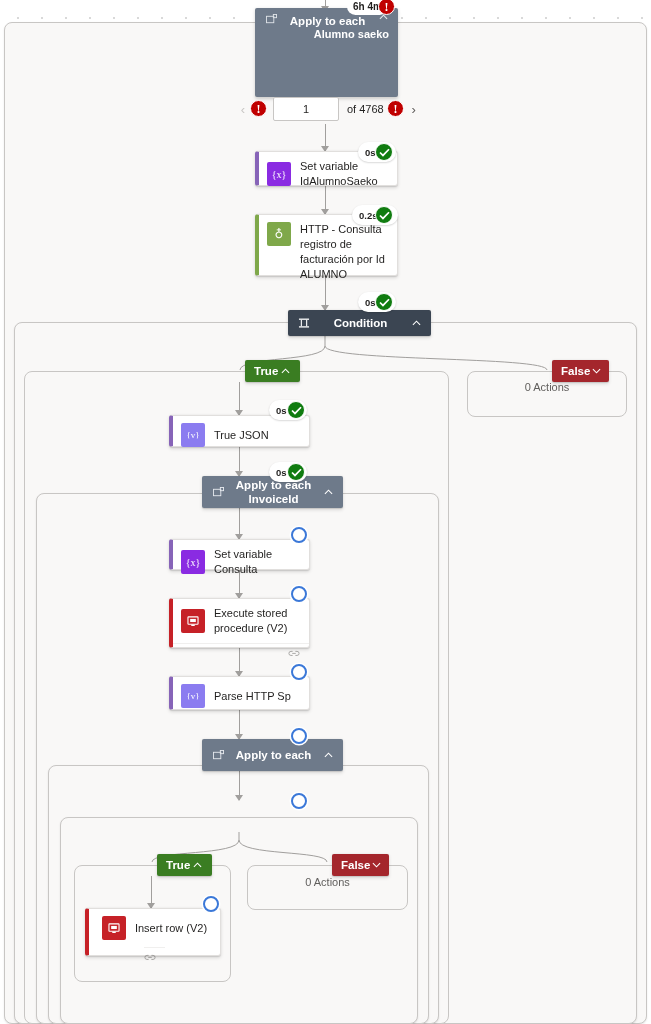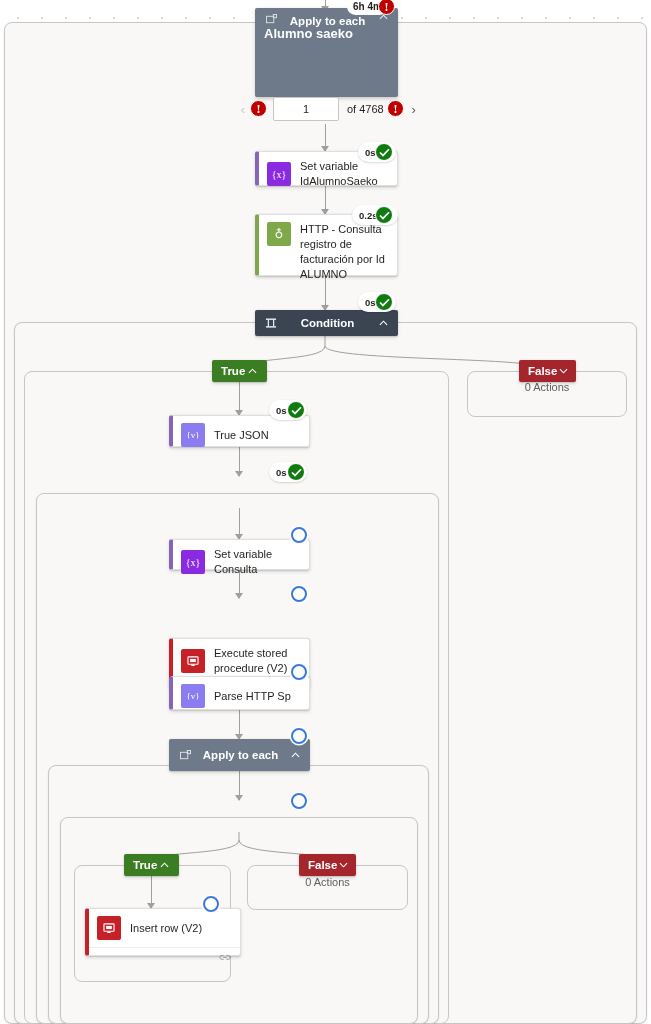--- a/index.html
+++ b/index.html
@@ -327,7 +327,7 @@
           </svg>
       </span>
     </div>
-    <div style="text-align:left; font-size:13px; font-weight:bold; line-height:14px; margin-top:-1px;">Alumno saeko</div>
+    <div style="text-align:right; font-size:11px; font-weight:bold; line-height:14px; margin-top:-1px;">Alumno saeko</div>
   </div>
   <div class="dur-badge" style="left:347px; top:-2px;">6h 4m</div>
   <div class="badge-err" style="left:378px; top:-2px;">!</div>

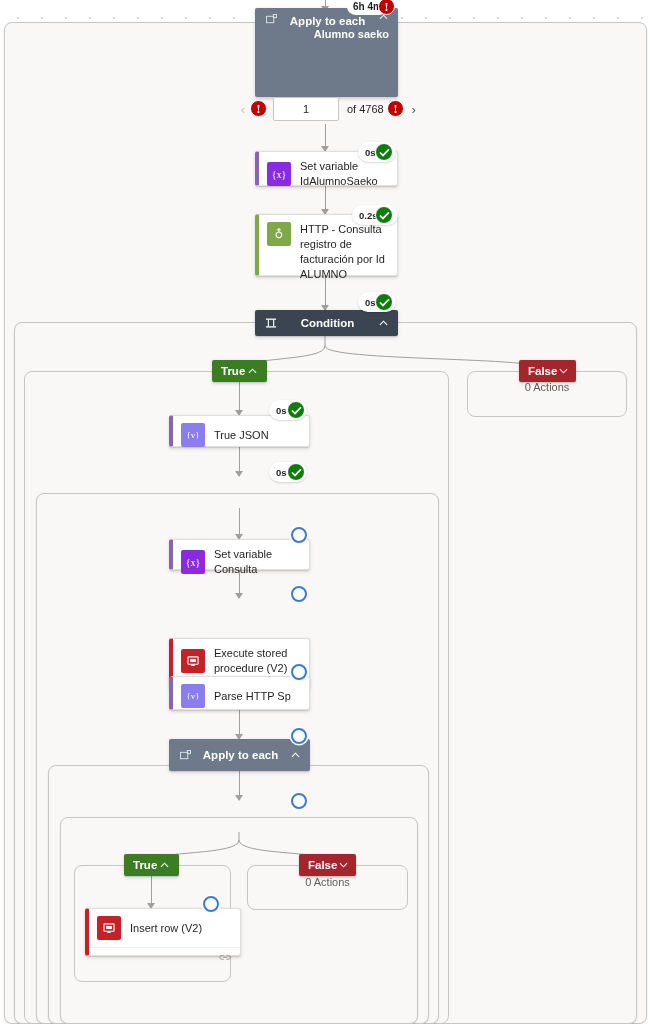--- a/index.html
+++ b/index.html
@@ -93,6 +93,7 @@
     color: #ffffff;
     z-index: 6;
     padding: 0 9px;
+    margin-left: 33px;
   }
   .bar-ico { width: 14px; min-width: 14px; display:flex; align-items:center; justify-content:center; }
   .bar-label {

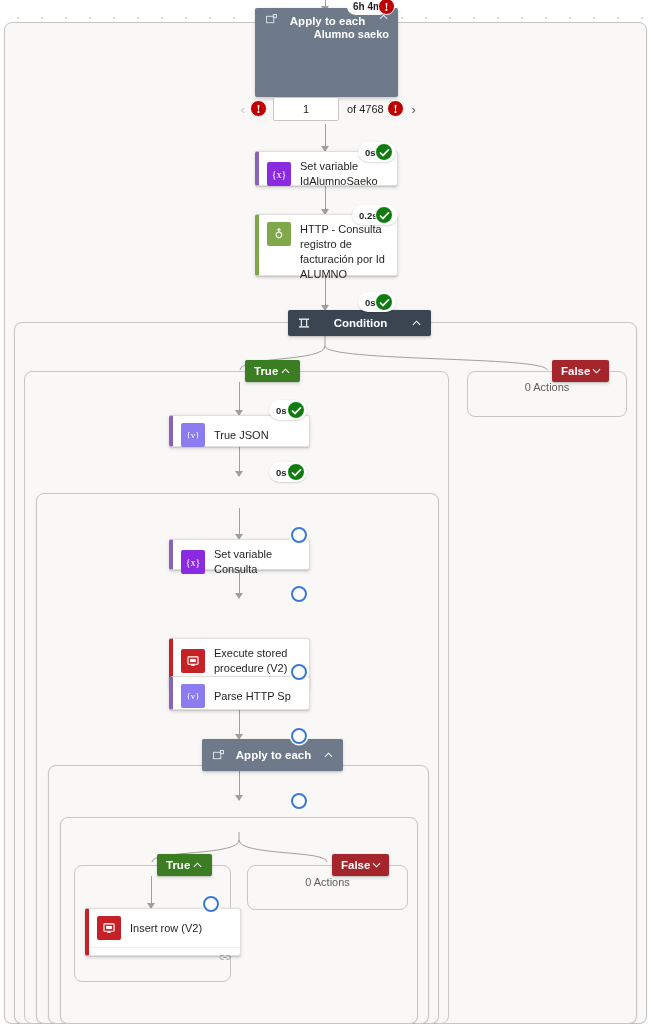--- a/index.html
+++ b/index.html
@@ -431,6 +431,20 @@
       </svg>
   </div>
 
+  <div class="bar loop" style="left:169px; top:476px; width:141px; height:32px;">
+    <span class="bar-ico">
+      <svg width="11" height="11" viewBox="0 0 12 12">
+        <rect x="0.5" y="2.5" width="8" height="7" fill="none" stroke="#e4e8ed" stroke-width="1"></rect>
+        <rect x="8" y="0.5" width="3.5" height="3.5" fill="none" stroke="#e4e8ed" stroke-width="1"></rect>
+      </svg>
+    </span>
+    <span class="bar-label">Apply to each InvoiceId</span>
+    <span class="bar-chev">
+      <svg width="9" height="6" viewBox="0 0 10 6">
+          <path d="M1 5 L5 1 L9 5" stroke="#fff" stroke-width="1.2" fill="none"></path>
+        </svg>
+    </span>
+  </div>
   <div class="badge-pill" style="left:269px; top:462px;">0s</div>
   <div class="badge-ok" style="left:287px; top:463px;">
     <svg width="11" height="9" viewBox="0 0 12 10">

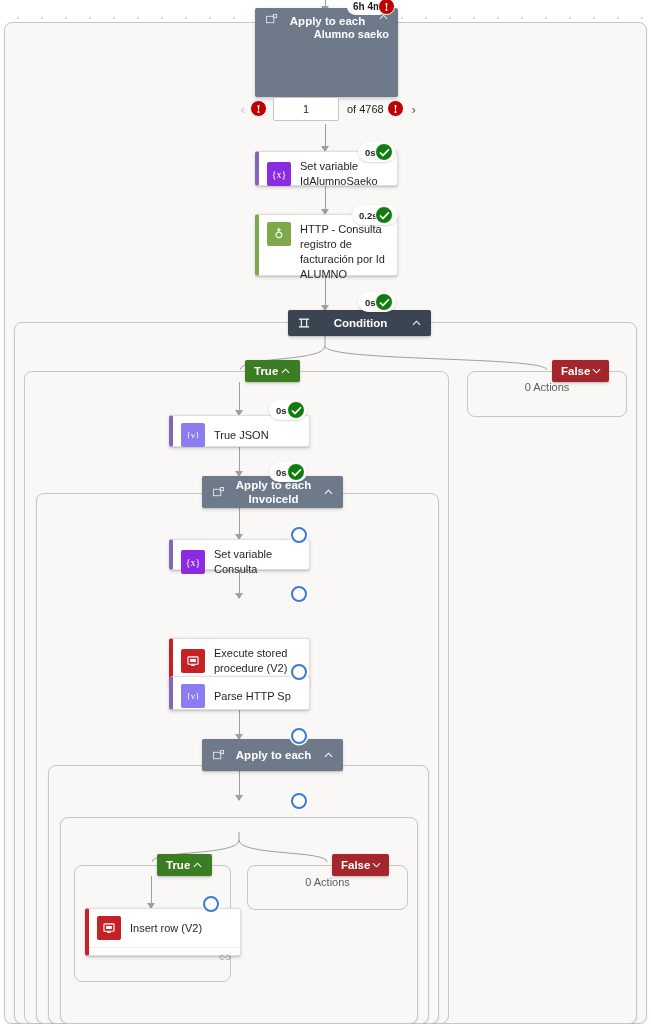--- a/index.html
+++ b/index.html
@@ -462,7 +462,7 @@
   </div>
   <div class="badge-run" style="left:291px; top:527px;"></div>
 
-  <div class="card" style="left:169px; top:598px; width:141px; height:50px; border-left-color:#c62127;margin-top:40px;">
+  <div class="card" style="left:169px; top:598px; width:141px; height:50px; border-left-color:#c62127;">
     <div class="card-main">
       <span class="card-icon" style="background:#c62127;">
         <svg width="12" height="11" viewBox="0 0 13 12">

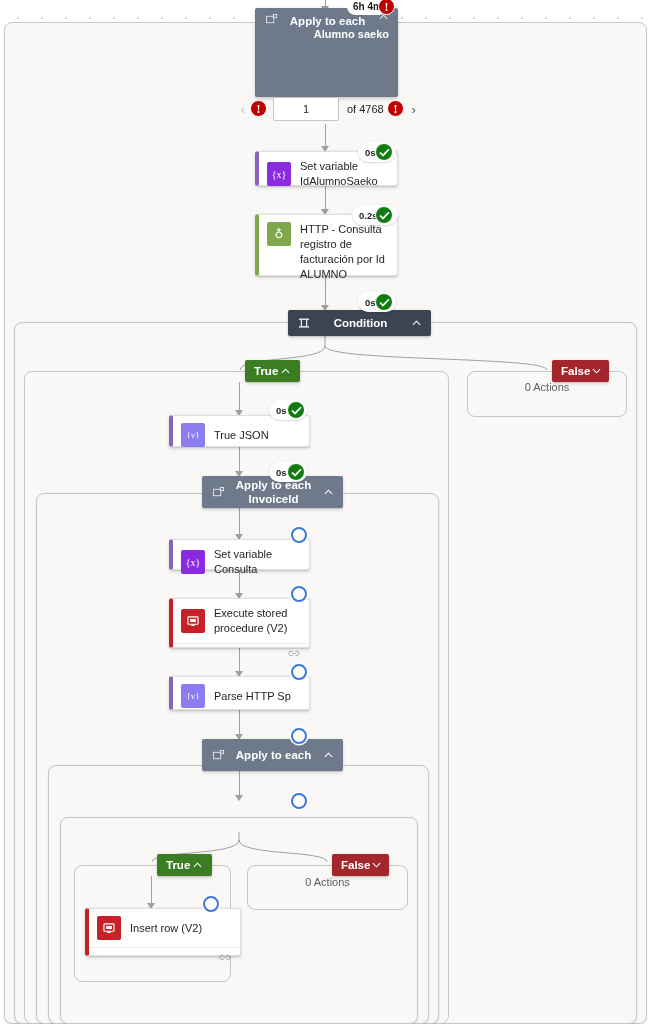--- a/index.html
+++ b/index.html
@@ -532,7 +532,7 @@
   </div>
   <div class="zero-actions" style="left:247px; top:876px; width:161px;">0 Actions</div>
 
-  <div class="card" style="left:85px; top:908px; width:156px; height:48px; border-left-color:#c62127;">
+  <div class="card" style="left:85px; top:908px; width:136px; height:48px; border-left-color:#c62127;align-items:center;">
     <div class="card-main">
       <span class="card-icon" style="background:#c62127;">
         <svg width="12" height="11" viewBox="0 0 13 12">

